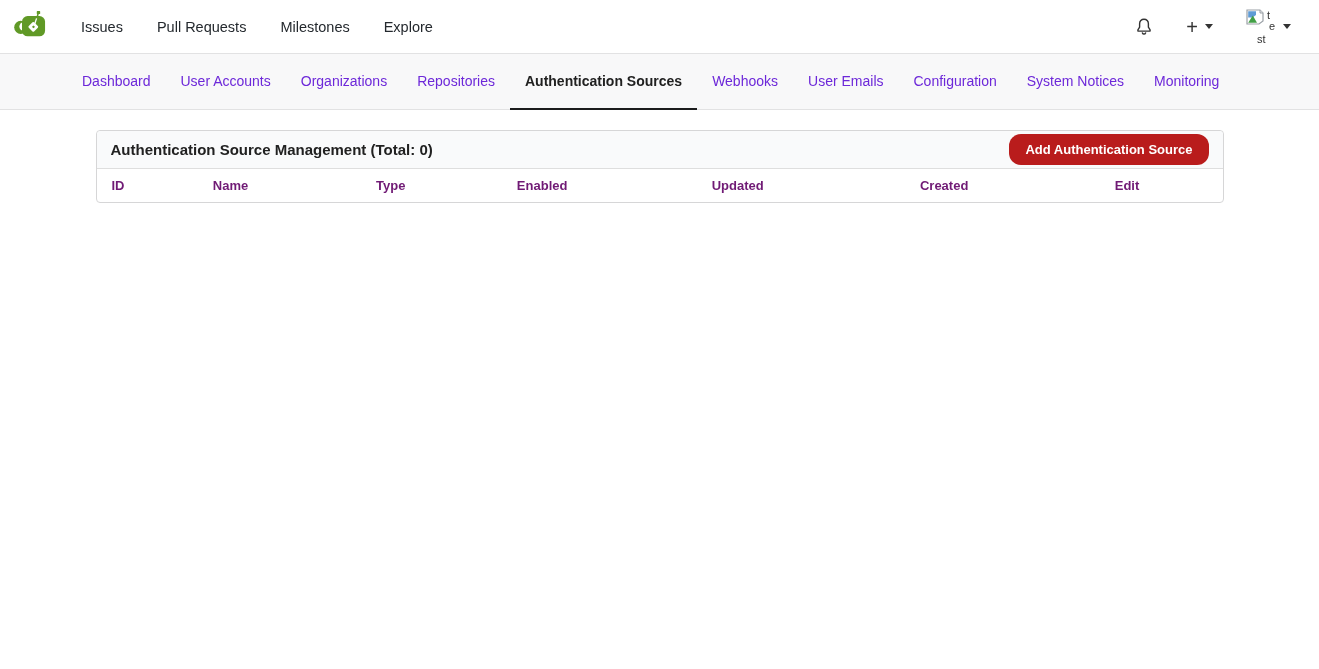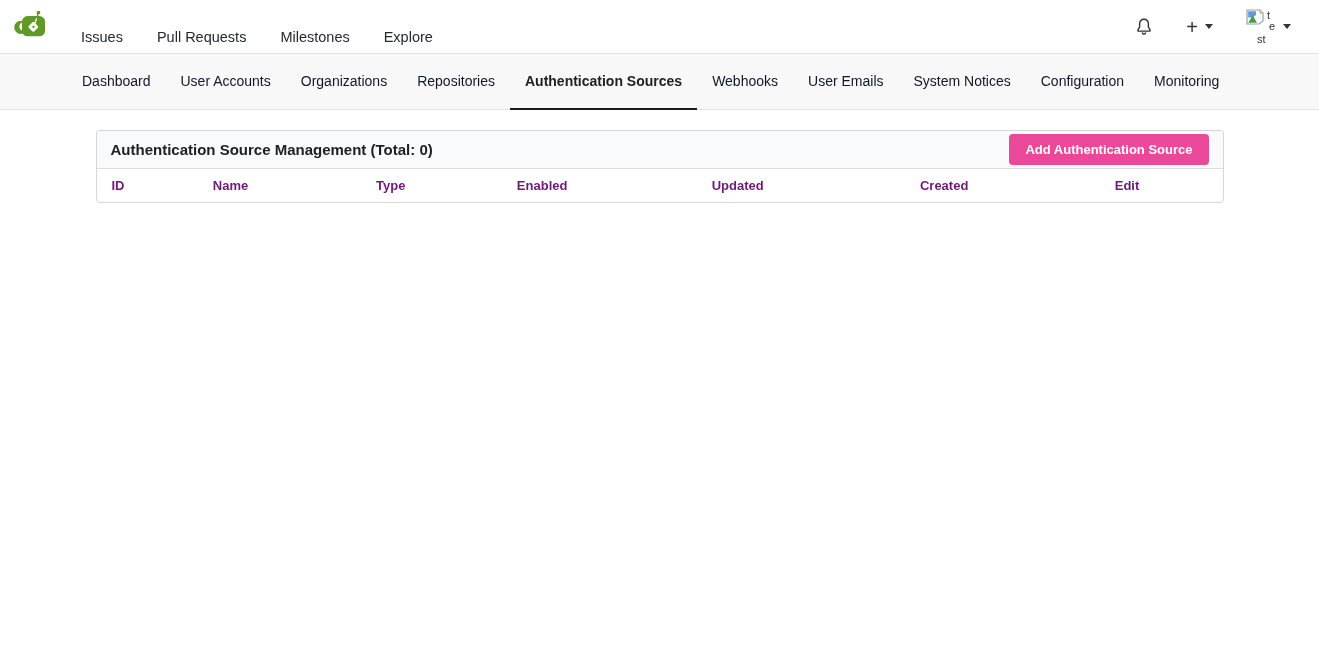--- a/index.html
+++ b/index.html
@@ -8,7 +8,7 @@
 
   
   .navbar { height:53px; background:#fff; display:flex; align-items:center; padding:0 28px 0 13px; }
-  .nav-left { display:flex; align-items:flex-end; gap:34px; }
+  .nav-left { display:flex; align-items:center; gap:34px; }
   .logo-link { display:flex; align-items:center; text-decoration:none; }
   .nav-link { text-decoration:none; color:#24292e; font-size:14.5px; cursor:pointer; }
   .nav-right { margin-left:auto; display:flex; align-items:center; gap:33px; }

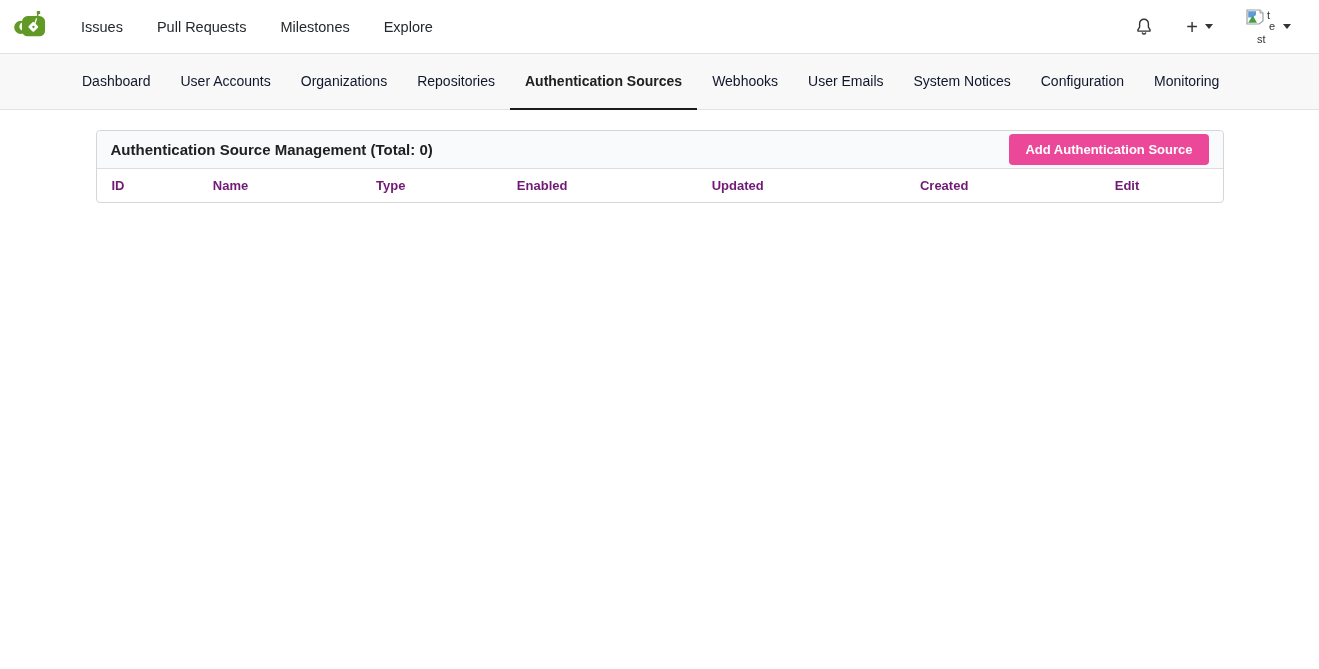--- a/index.html
+++ b/index.html
@@ -25,7 +25,7 @@
   
   .tabbar { height:57px; background:#f8f8f9; border-top:1px solid #e2e2e3; border-bottom:1px solid #e2e2e3;
             display:flex; align-items:stretch; padding-left:67px; }
-  .tab { display:flex; align-items:center; padding:0 15px; font-size:14px; color:#0f172a;
+  .tab { display:flex; align-items:center; padding:0 15px; font-size:14px; color:#6d28d9;
          cursor:pointer; border-bottom:2px solid transparent; margin-bottom:-1px; text-decoration:none; }
   .tab.active { color:#212121; font-weight:700; border-bottom-color:#1b1c1d; }
 

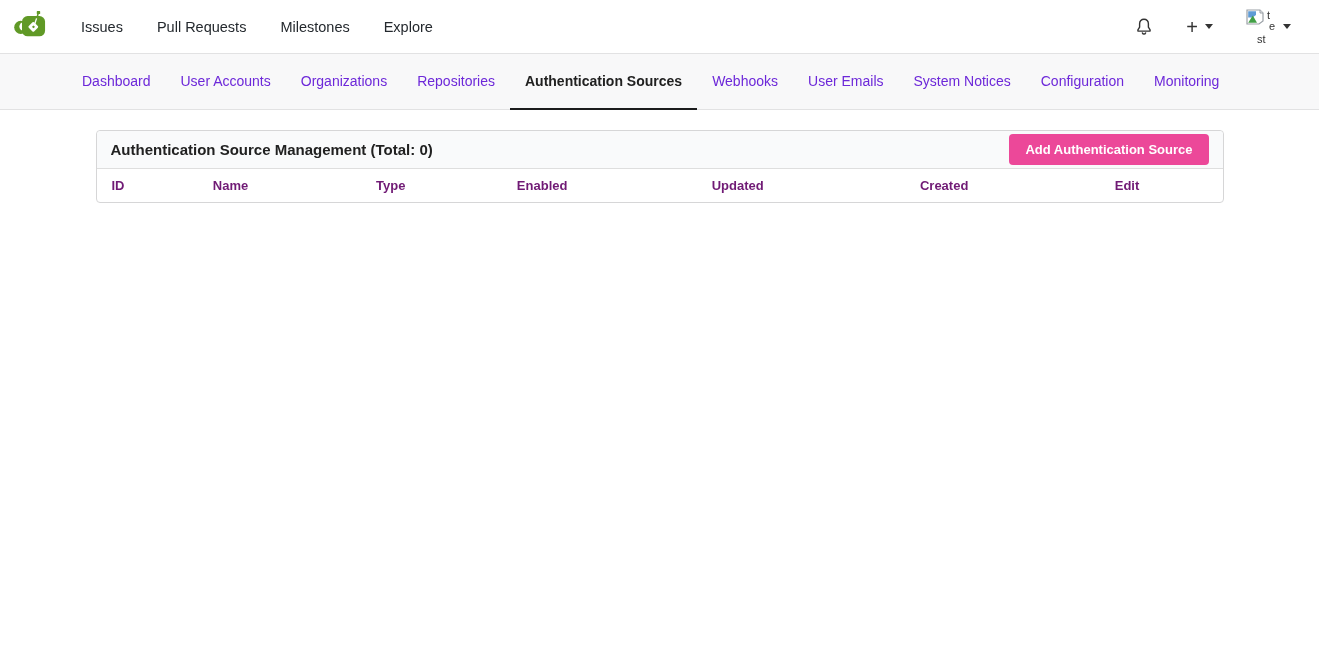--- a/index.html
+++ b/index.html
@@ -105,8 +105,8 @@
   <a class="tab active">Authentication Sources</a>
   <a class="tab">Webhooks</a>
   <a class="tab">User Emails</a>
+  <a class="tab">Configuration</a>
   <a class="tab">System Notices</a>
-  <a class="tab">Configuration</a>
   <a class="tab">Monitoring</a>
 </nav>
 

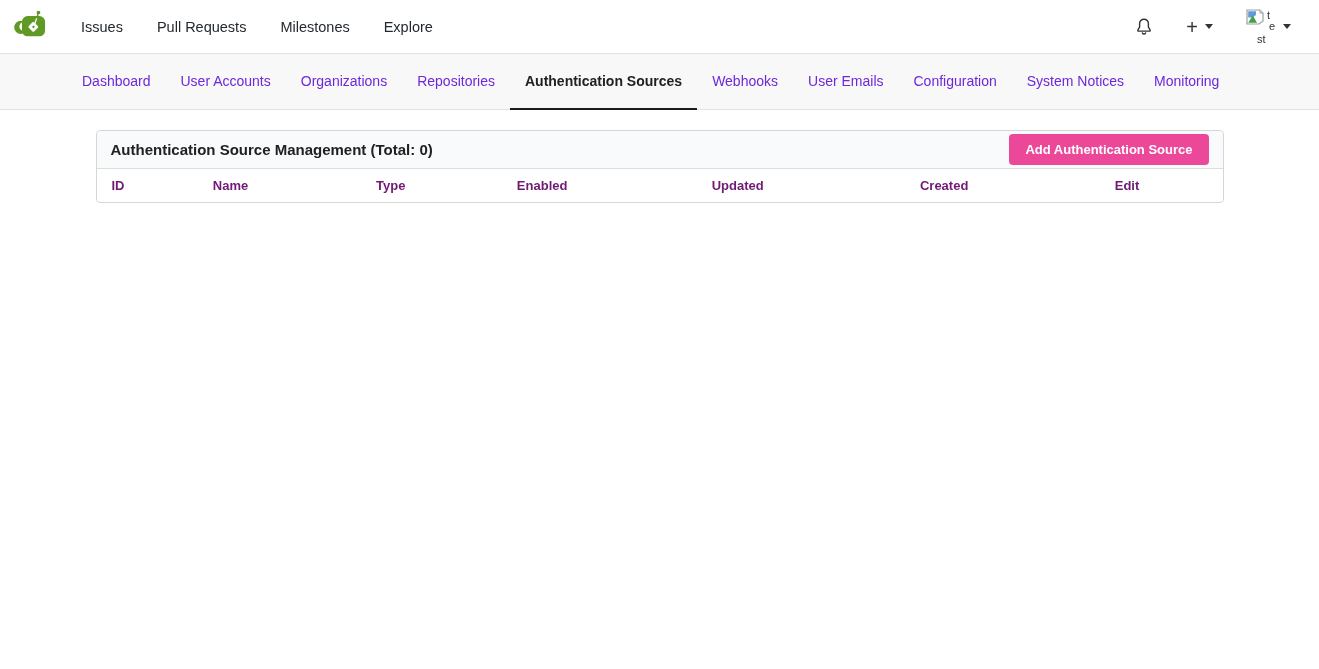--- a/index.html
+++ b/index.html
@@ -36,7 +36,7 @@
                   display:flex; align-items:center; justify-content:space-between;
                   padding:3px 14px; min-height:37px; }
   .panel-title { font-size:15px; font-weight:700; color:#212121; }
-  .btn-primary { background:#ec4899; color:#fff; border:none; border-radius:4px;
+  .btn-primary { background:#b91c1c; color:#fff; border:none; border-radius:12px;
                  font-size:13px; font-weight:600; padding:8px 16px; cursor:pointer;
                  font-family:"Liberation Sans","DejaVu Sans",sans-serif; }
   table { width:100%; border-collapse:collapse; }

